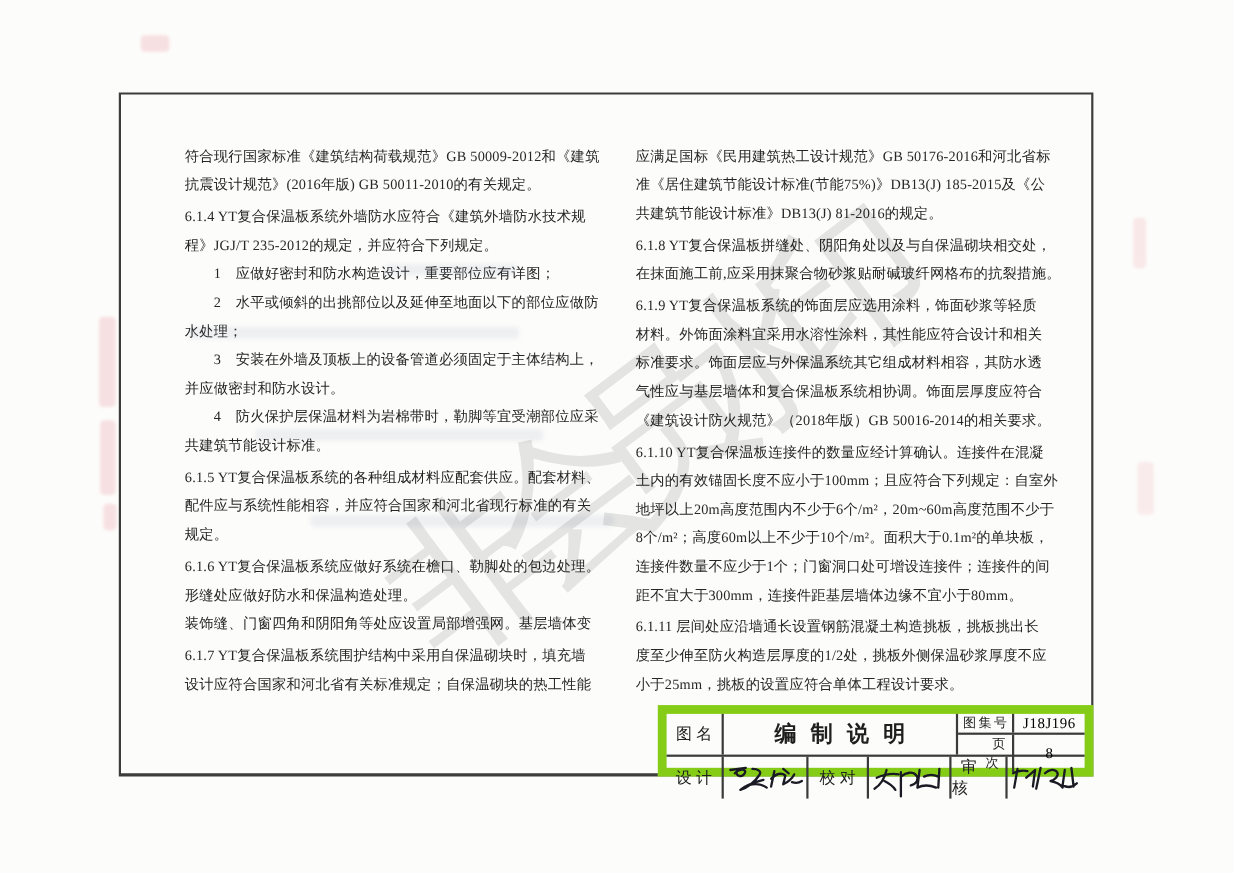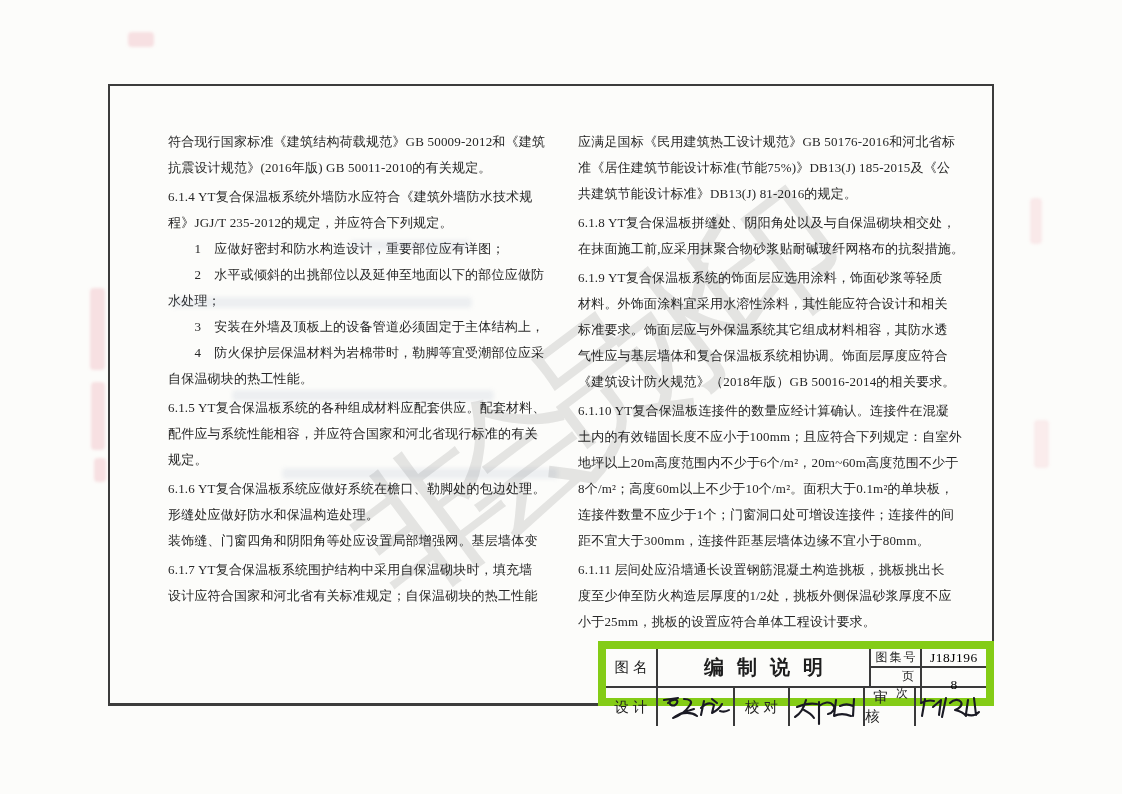--- a/index.html
+++ b/index.html
@@ -77,6 +77,7 @@
       <div class="tline">　　2　水平或倾斜的出挑部位以及延伸至地面以下的部位应做防</div>
       <div class="tline">水处理；</div>
       <div class="tline">　　3　安装在外墙及顶板上的设备管道必须固定于主体结构上，</div>
+      <div class="tline">并应做密封和防水设计。</div>
       <div class="tline">　　4　防火保护层保温材料为岩棉带时，勒脚等宜受潮部位应采</div>
       <div class="tline">自保温砌块的热工性能。</div>
       <div class="tline sect">6.1.5 YT复合保温板系统的各种组成材料应配套供应。配套材料、</div>

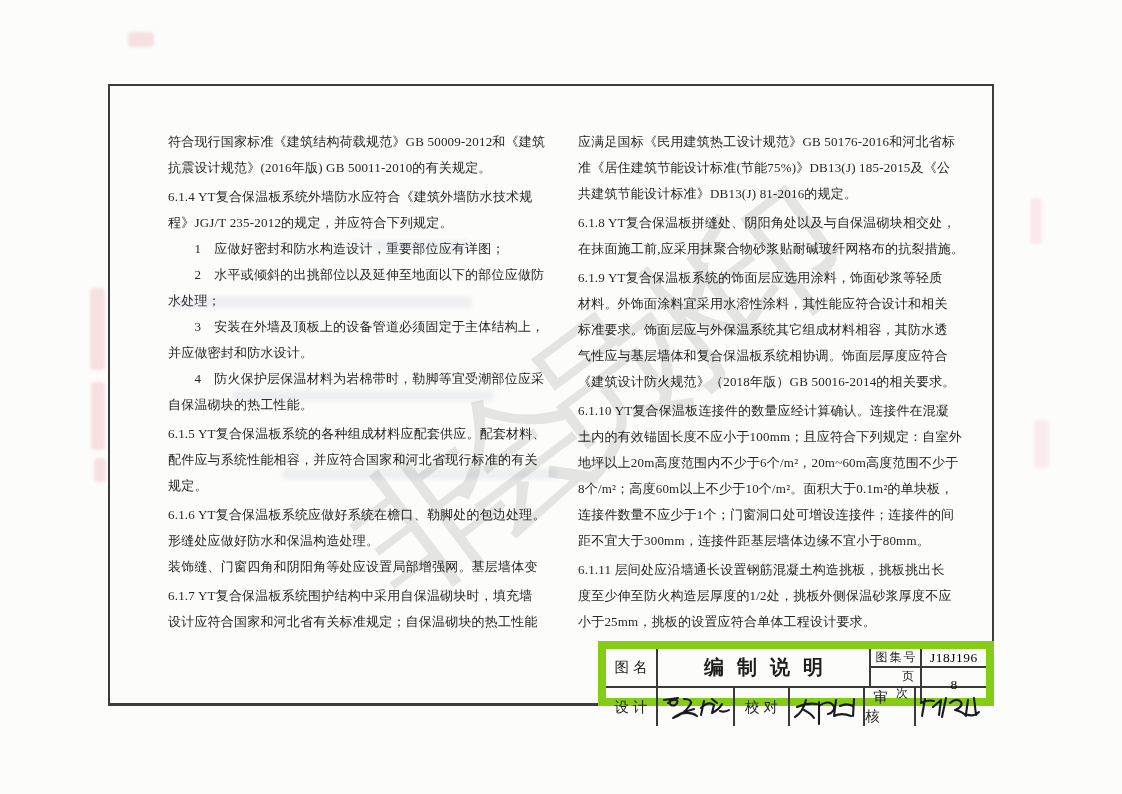--- a/index.html
+++ b/index.html
@@ -79,7 +79,7 @@
       <div class="tline">　　3　安装在外墙及顶板上的设备管道必须固定于主体结构上，</div>
       <div class="tline">并应做密封和防水设计。</div>
       <div class="tline">　　4　防火保护层保温材料为岩棉带时，勒脚等宜受潮部位应采</div>
-      <div class="tline">自保温砌块的热工性能。</div>
+      <div class="tline">共建筑节能设计标准。</div>
       <div class="tline sect">6.1.5 YT复合保温板系统的各种组成材料应配套供应。配套材料、</div>
       <div class="tline">配件应与系统性能相容，并应符合国家和河北省现行标准的有关</div>
       <div class="tline">规定。</div>

